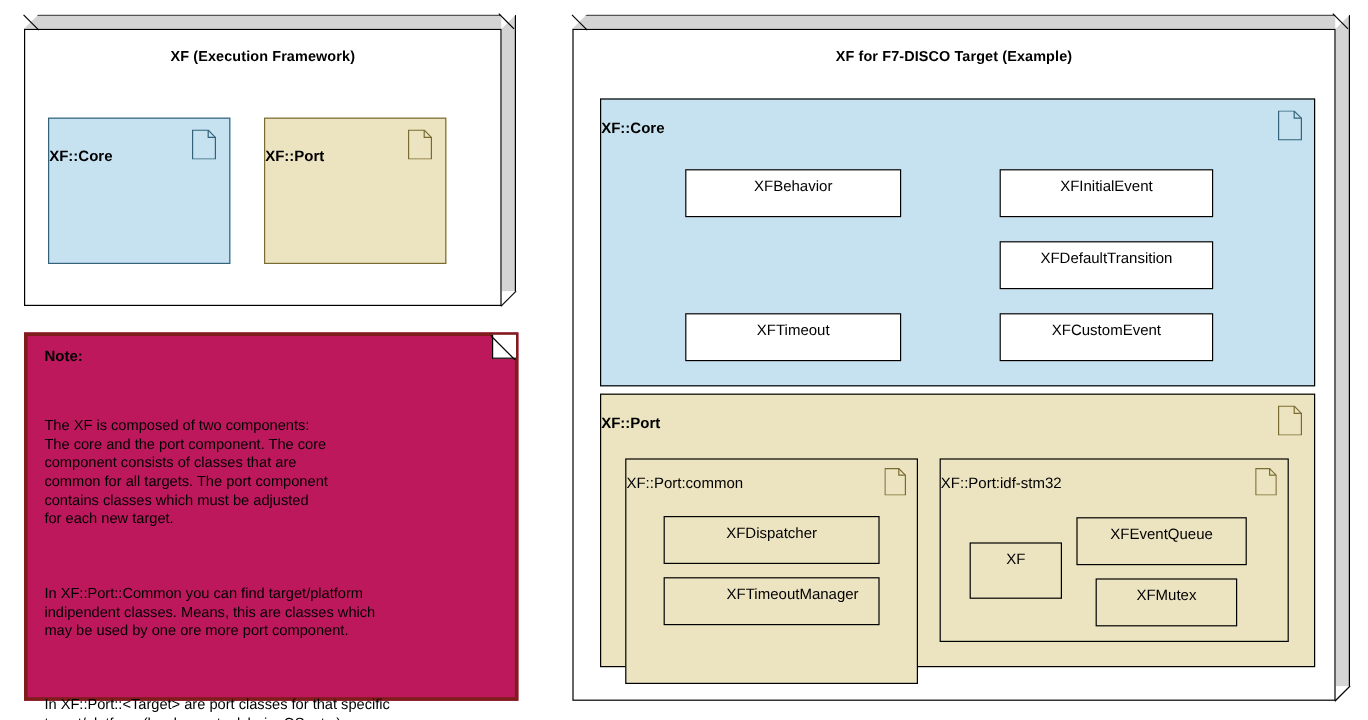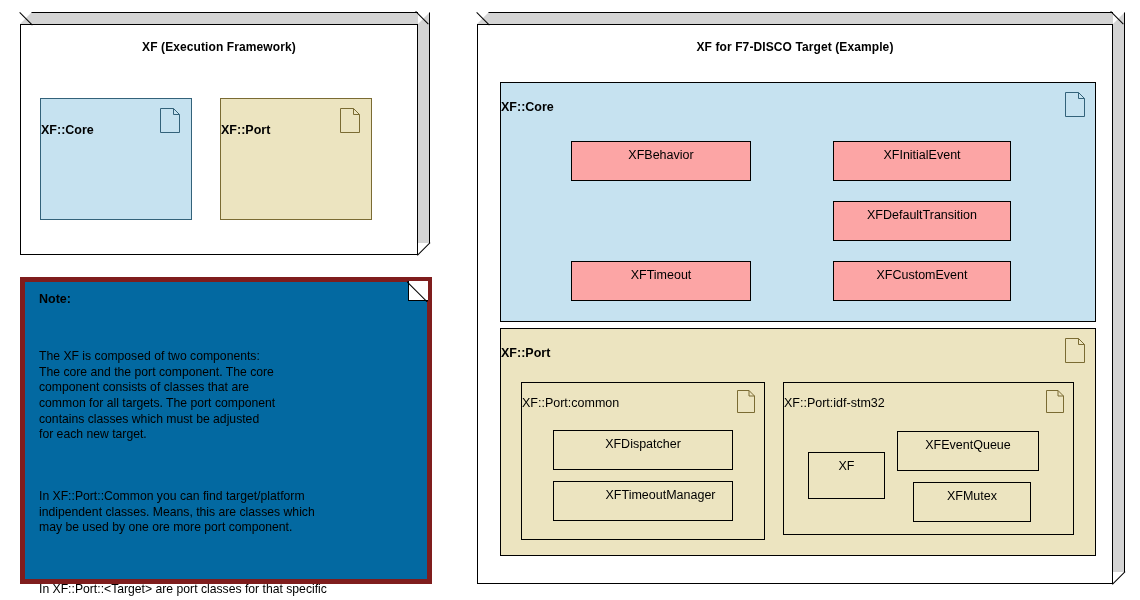--- a/index.html
+++ b/index.html
@@ -169,7 +169,7 @@
     font-weight: normal;
     padding-top: 6px;
   }
-  .cls.blue { background: #fca5a5; }
+  .cls.blue { background: #ffffff; }
   .cls.tan  { background: #ece4c0; }
 
   

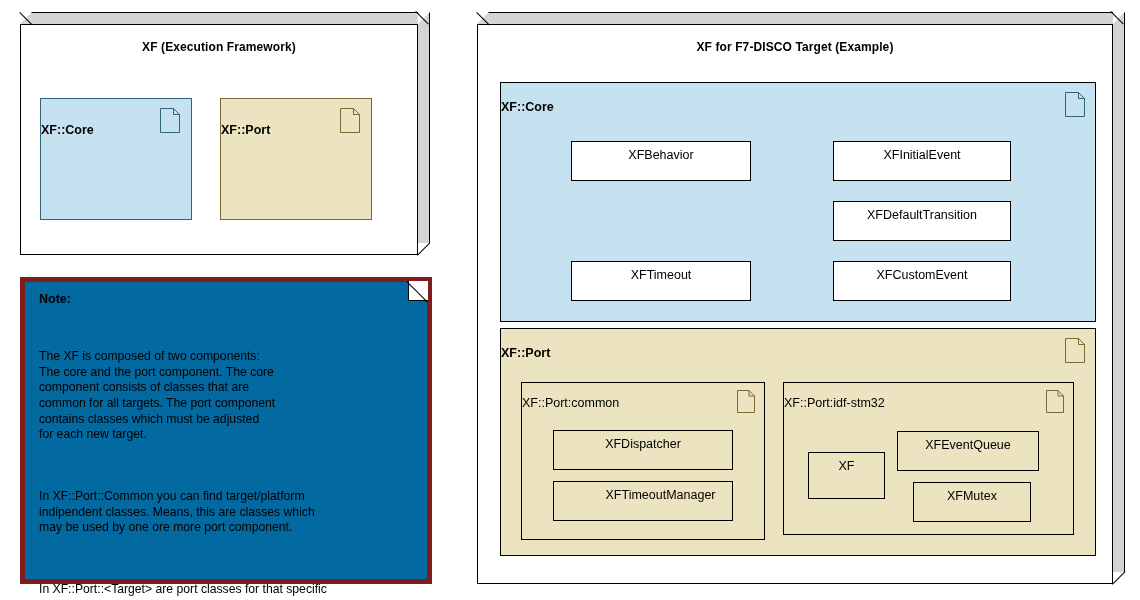--- a/index.html
+++ b/index.html
@@ -175,8 +175,8 @@
   
   .note {
     position: absolute;
-    background: #0369a1;
-    border: 5px solid #7f1d1d;
+    background: #be185d;
+    border: 3px solid #7f1d1d;
     box-sizing: border-box;
   }
   .note .fold-cover {

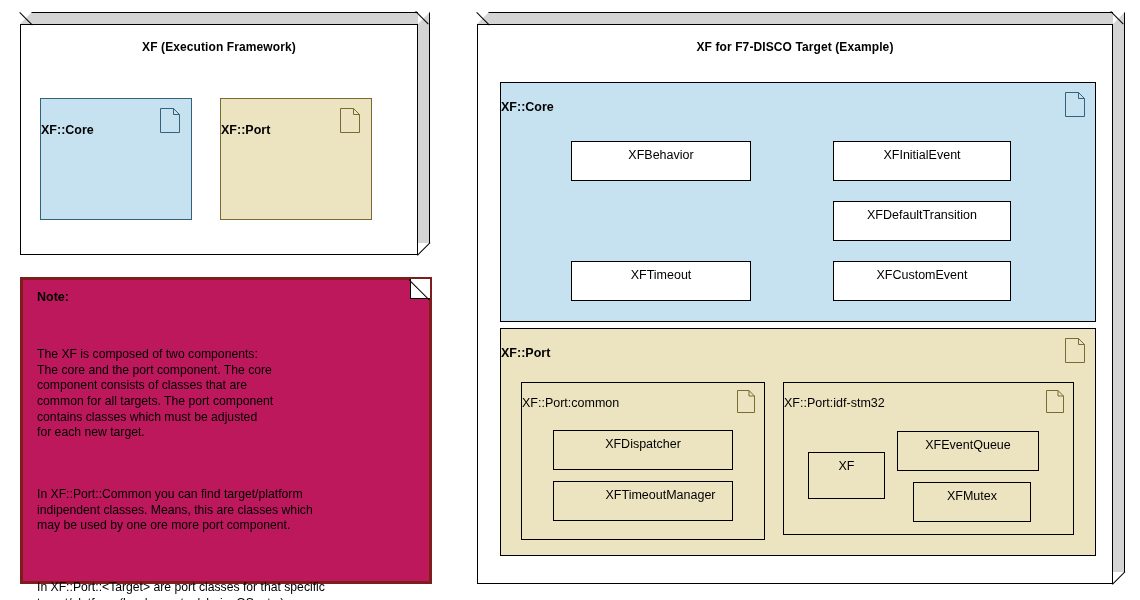--- a/index.html
+++ b/index.html
@@ -329,7 +329,7 @@
         </svg>
       </span>
 
-      <div class="comp tan" style="left:20px; top:53px; width:244px; height:158px;">
+      <div class="comp tan" style="left:20px; top:53px; width:244px; height:188px;">
         <div class="comp-label plain" style="top:13px;">XF::Port:common</div>
         <span class="doc-icon" style="right:9px; top:7px;">
           <svg width="18" height="23" viewBox="0 0 18 23">

